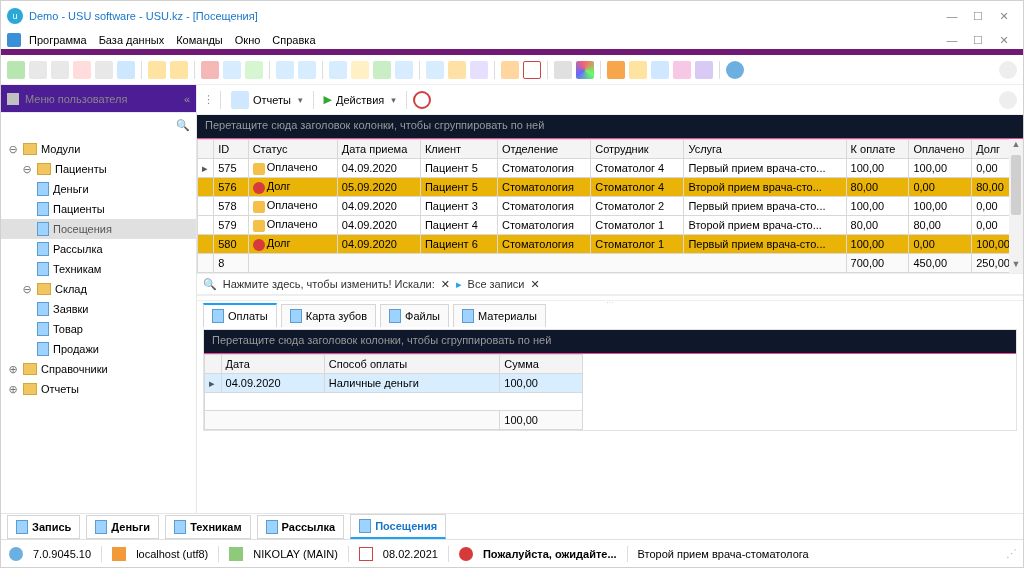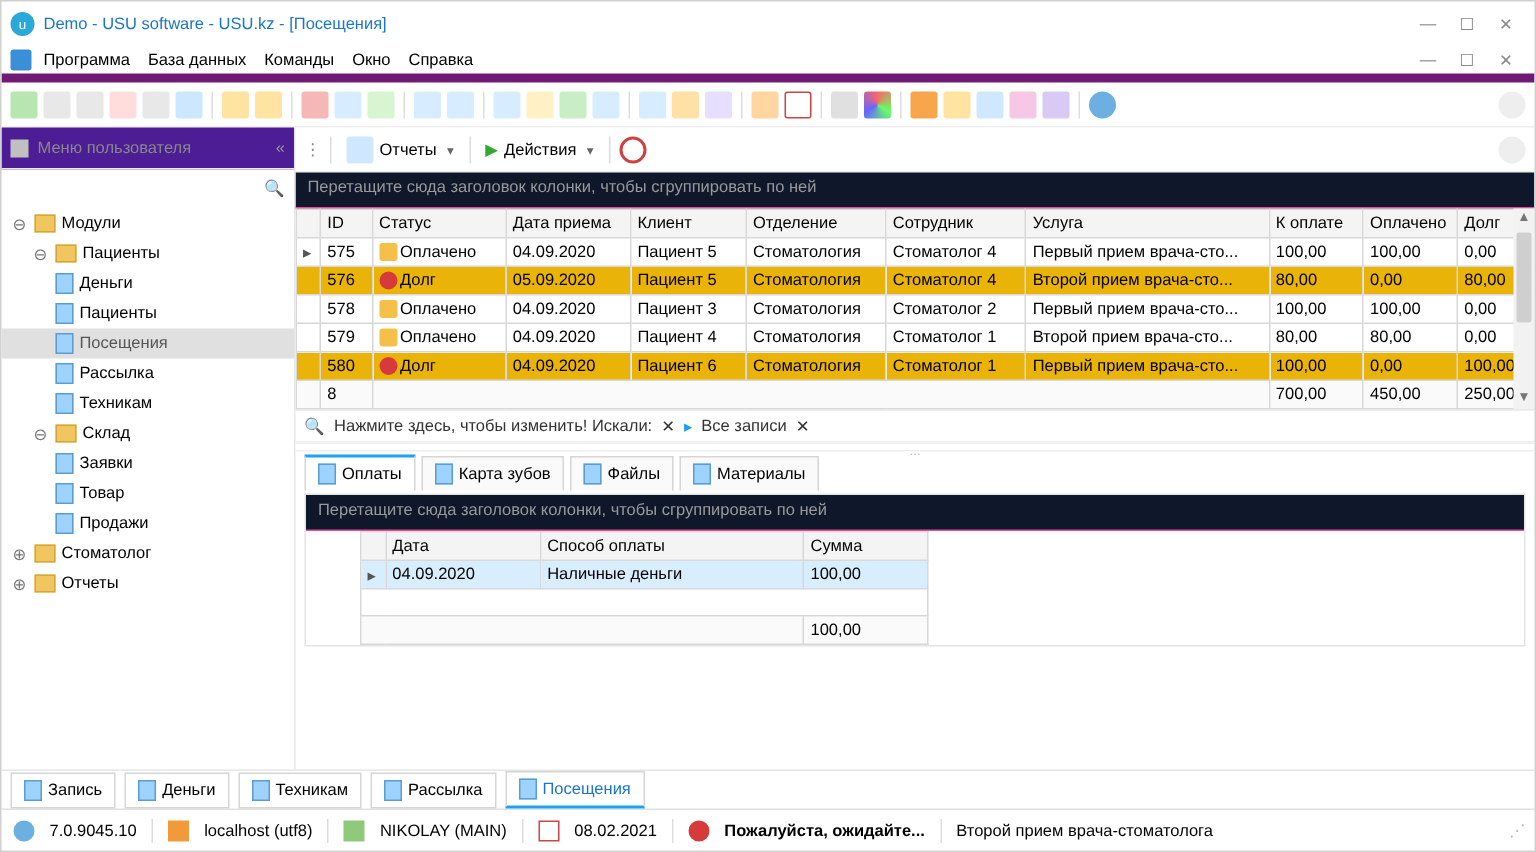--- a/index.html
+++ b/index.html
@@ -195,7 +195,7 @@
       <div class="tnode">
           <span class="tog">⊕</span>
           <span class="ic-fold"></span>
-          <span>Стоматолог</span>
+          <span>Справочники</span>
         </div>
       <div class="tnode">
           <span class="tog">⊕</span>

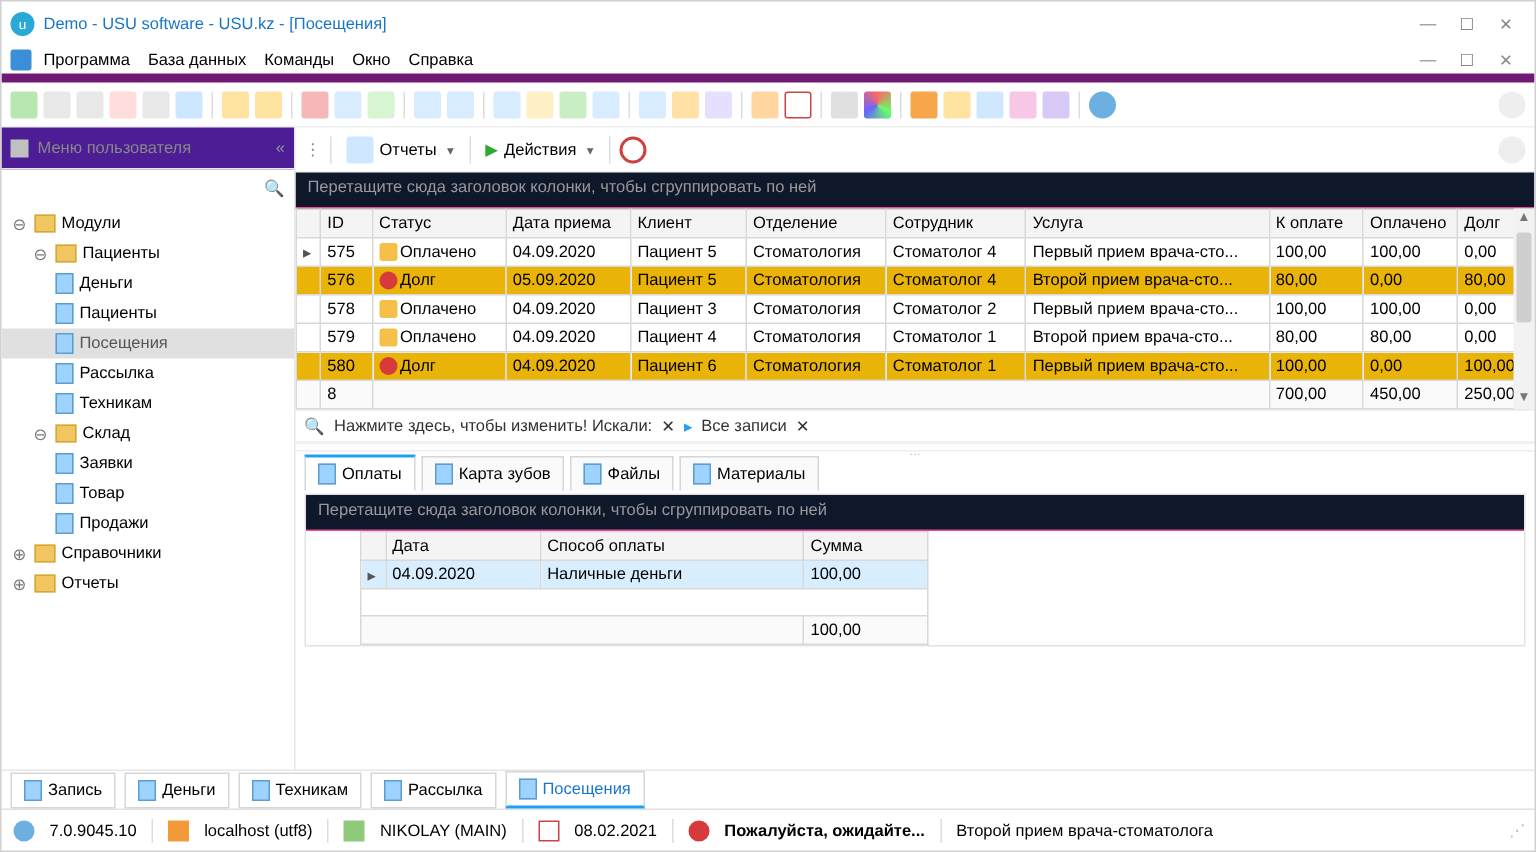--- a/index.html
+++ b/index.html
@@ -372,7 +372,7 @@
 
     <div class="detail">
       <div class="ghint">Перетащите сюда заголовок колонки, чтобы сгруппировать по ней</div>
-      <table class="grid" style="table-layout:fixed; width:379px;margin-left:36px;">
+      <table class="grid" style="table-layout:fixed; width:379px;">
         <colgroup>
             <col style="width:16px">
             <col style="width:100px">

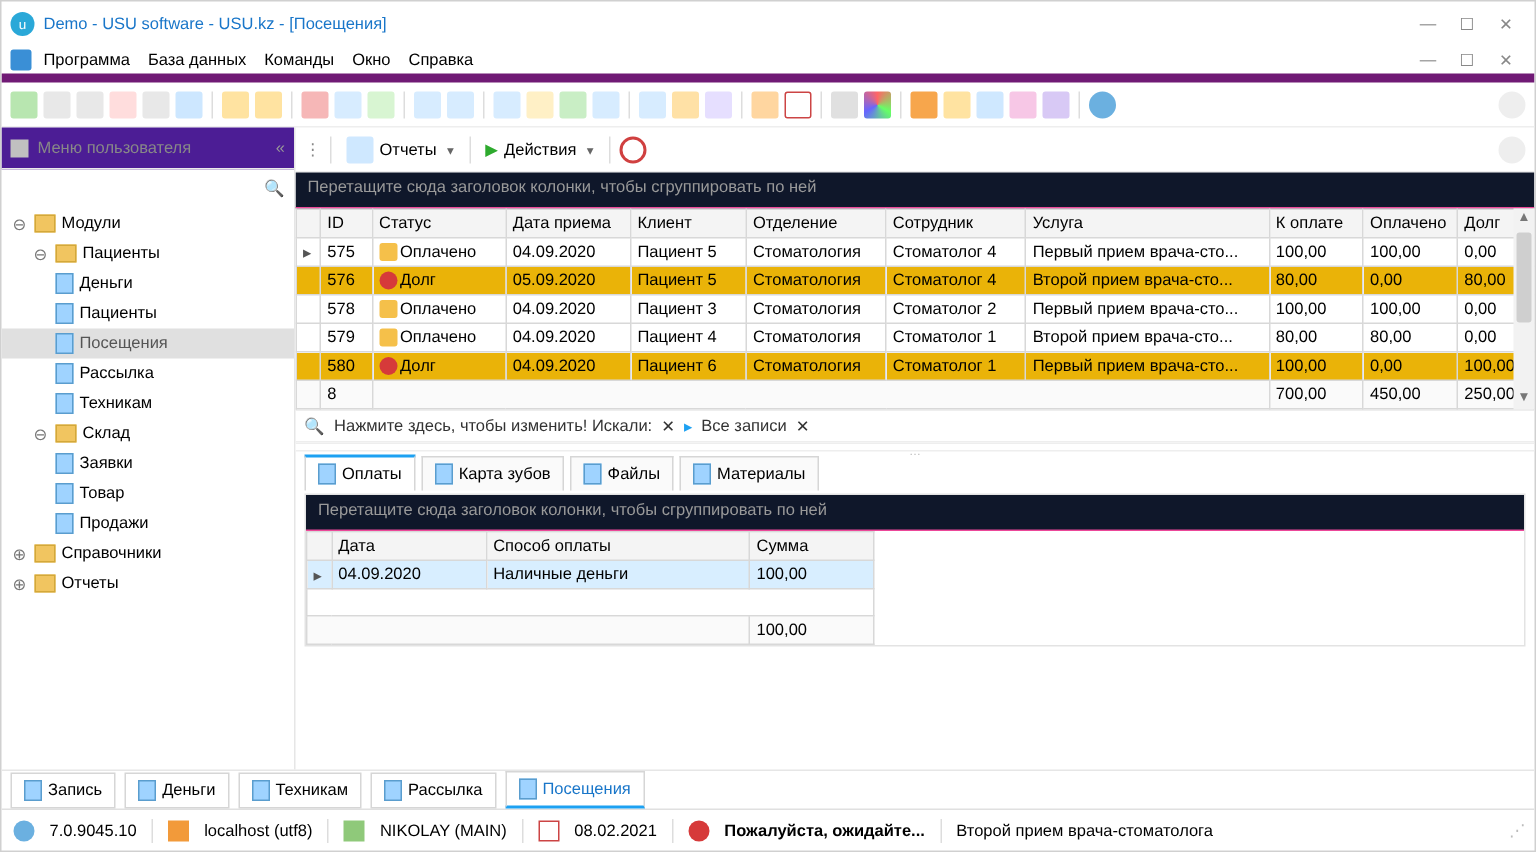--- a/index.html
+++ b/index.html
@@ -52,7 +52,7 @@
 .tab.active { border-top:2px solid #1da1f2; background:#fff;}
 .tab .ic-doc { width:12px; height:14px; background:#9fd3ff; border:1px solid #5a9dce;}
 .detail { border:1px solid #e3e3e3; margin:0 6px 4px 6px; }
-.foot-tabs { height:26px; display:flex; align-items:center; gap:6px; padding:0 6px; border-top:1px solid #e6e6e6;}
+.foot-tabs { height:26px; display:flex; align-items:center; gap:6px; padding:0 6px; border-top:1px solid #e6e6e6;font-weight:bold;}
 .ftab { display:flex; align-items:center; gap:4px; padding:4px 8px; border:1px solid #d6d6d6; }
 .ftab.active { border-bottom:2px solid #1da1f2; background:#fff; color:#1976c9;}
 .ftab .ic-doc { width:12px; height:14px; background:#9fd3ff; border:1px solid #5a9dce;}

